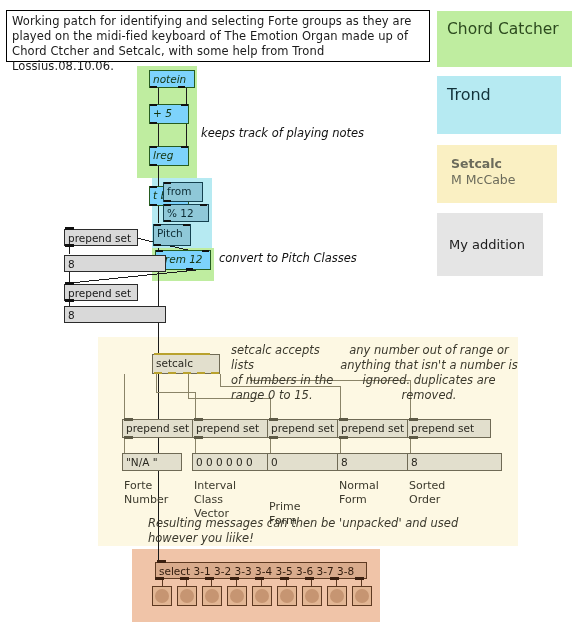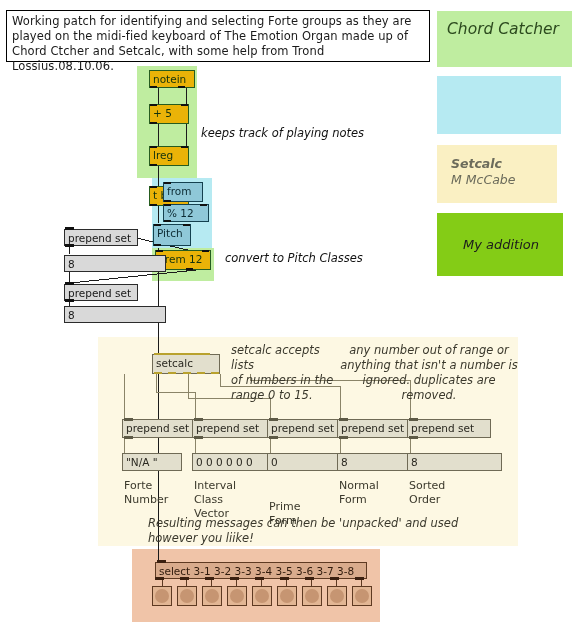--- a/index.html
+++ b/index.html
@@ -37,7 +37,6 @@
     position: absolute;
     box-sizing: border-box;
     padding: 8px 10px 8px 10px;
-    font-style: italic;
   }
   .legend .l1 { display:block; }
   .legend .l2 { display:block; }

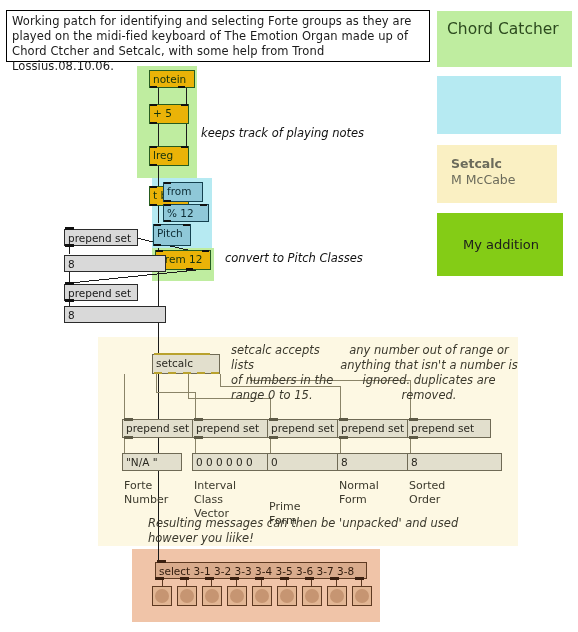--- a/index.html
+++ b/index.html
@@ -87,7 +87,7 @@
     padding:2px 3px 0 3px;
     white-space:nowrap;
   }
-  .obj-green { background:#eab308; border-color:#265c1f; color:#13330d; }
+  .obj-green { background:#7dd3fc; border-color:#265c1f; color:#13330d;font-style:italic; }
   .obj-blue  { background:#8fc8d8; border-color:#14414f; color:#0c2b33; }
   .obj-grey  { background:#d9d9d9; border-color:#2b2b2b; color:#181818; }
   .obj-cream { background:#e2dfcd; border-color:#6f6a55; color:#2a2820; }

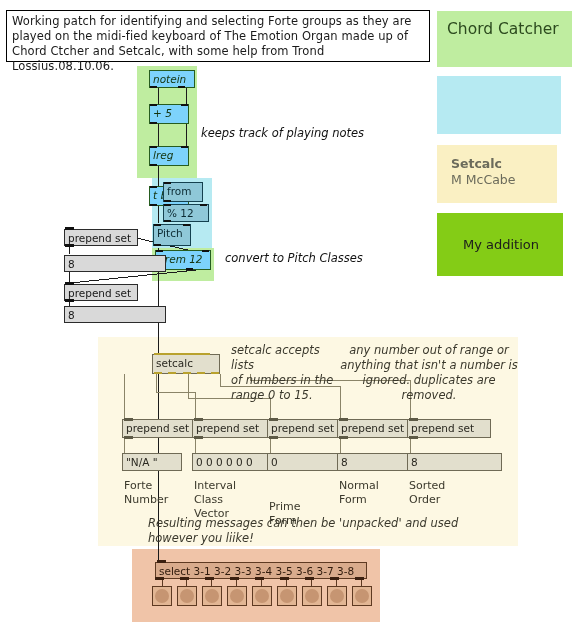--- a/index.html
+++ b/index.html
@@ -223,6 +223,7 @@
   <span class="l1">Chord Catcher</span>
 </div>
 <div class="legend" id="legend-trond">
+  <span class="l1">Trond</span>
 </div>
 <div class="legend" id="legend-setcalc">
   <span class="l1">Setcalc</span>

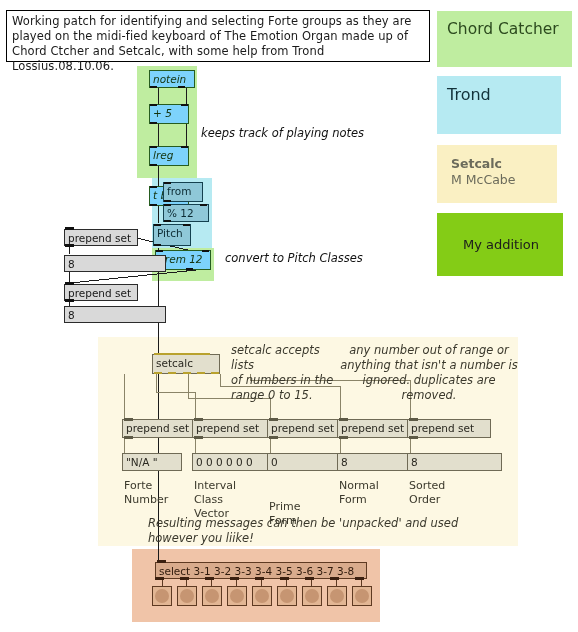--- a/index.html
+++ b/index.html
@@ -64,9 +64,9 @@
   #legend-setcalc .l1 { font-size: 12.5px; font-weight: bold; color: #6b6b5b; }
   #legend-setcalc .l2 { font-size: 12.5px; color: #6b6b5b; margin-top: 1px; }
   #legend-myaddition {
-    left: 437px; top: 213px; width: 126px; height: 63px;
-    background: #84cc16;
-    padding-top: 24px; padding-left: 12px; text-align: center;
+    left: 437px; top: 213px; width: 106px; height: 63px;
+    background: #e5e5e5;
+    padding-top: 24px; padding-left: 12px;
   }
   #legend-myaddition .l1 { font-size: 13px; color: #1c1c1c; }
 

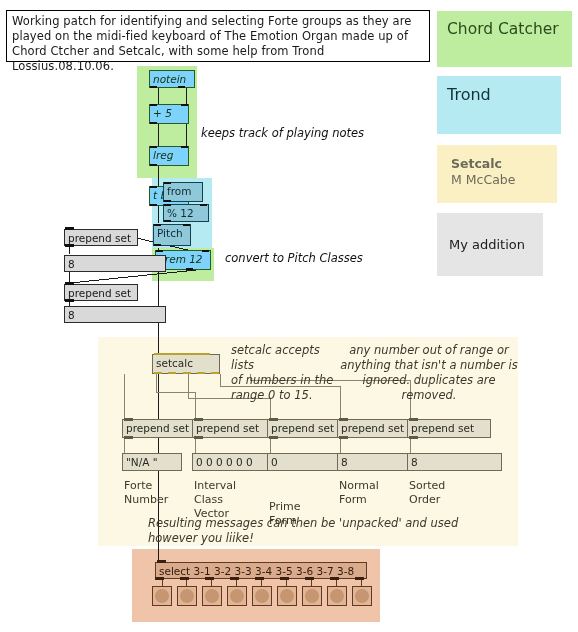--- a/index.html
+++ b/index.html
@@ -335,7 +335,7 @@
 <div class="comment comment-olive" style="left:148px; top:516px; width:360px;">Resulting messages can then be 'unpacked' and used however you liike!</div>
 
 <div class="comment" style="left:201px; top:126px;">keeps track of playing notes</div>
-<div class="comment" style="left:219px; top:251px;margin-left:6px;">convert to Pitch Classes</div>
+<div class="comment" style="left:219px; top:251px;">convert to Pitch Classes</div>
 
 <div class="obj obj-peach" style="left:155px; top:562px; width:212px; height:17px;">select 3-1 3-2 3-3 3-4 3-5 3-6 3-7 3-8</div>
 <div class="nib" style="left:157px; top:560px; width:9px; height:3px; background:#3b2010;"></div>

